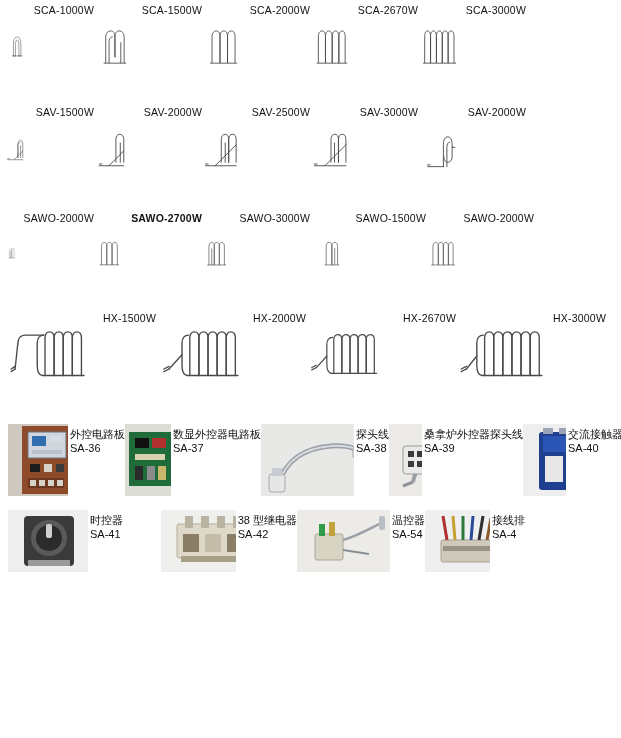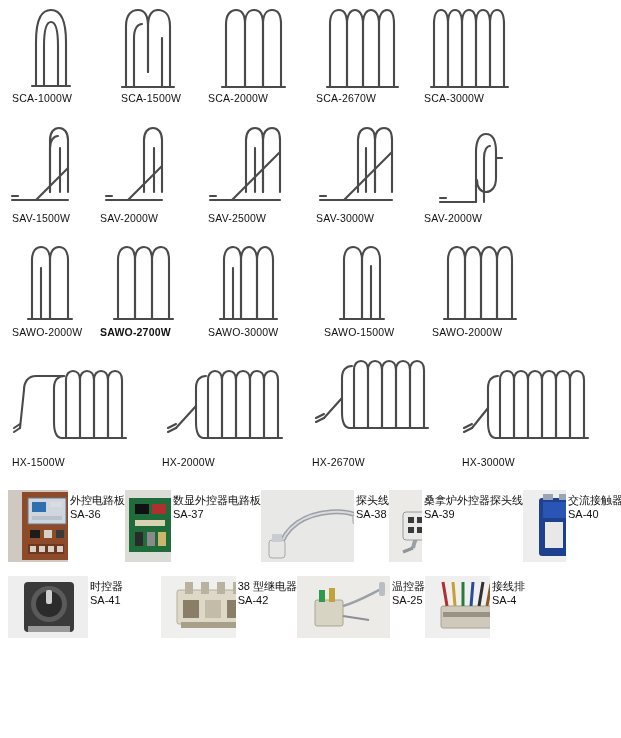--- a/index.html
+++ b/index.html
@@ -31,7 +31,7 @@
   }
   .el-cell {
     display: flex;
-    flex-direction: column;
+    flex-direction: row;
     align-items: flex-start;
   }
   .el-art {

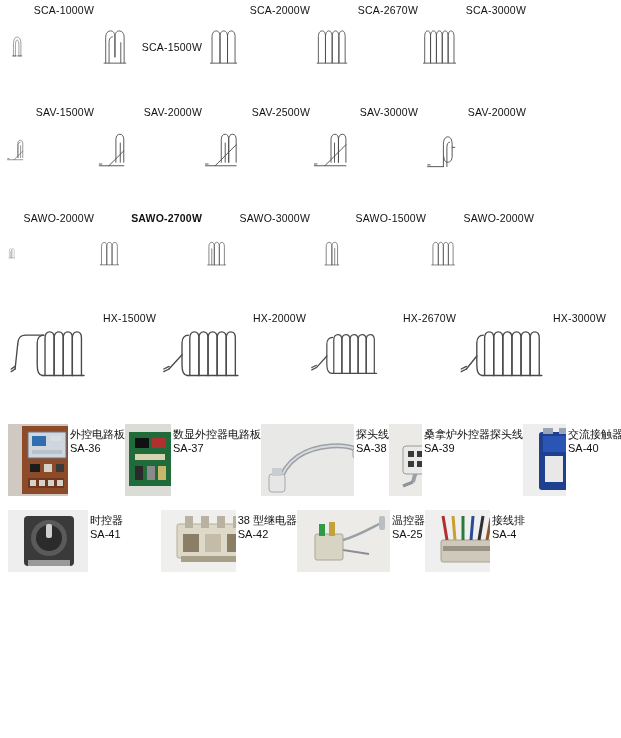--- a/index.html
+++ b/index.html
@@ -103,7 +103,7 @@
         <div class="el-label">SCA-1000W</div>
       </div>
 
-      <div class="el-cell" style="width:108px;align-items:center;">
+      <div class="el-cell" style="width:108px;">
         <svg class="el-art" width="100" height="88" viewBox="0 0 100 88">
           <g fill="none" stroke="#4a4a4a" stroke-width="2.1" stroke-linecap="round" stroke-linejoin="round">
             <path d="M28 84 L28 24 C28 12 34 8 40 8 C46 8 50 13 50 24 L50 70"></path>

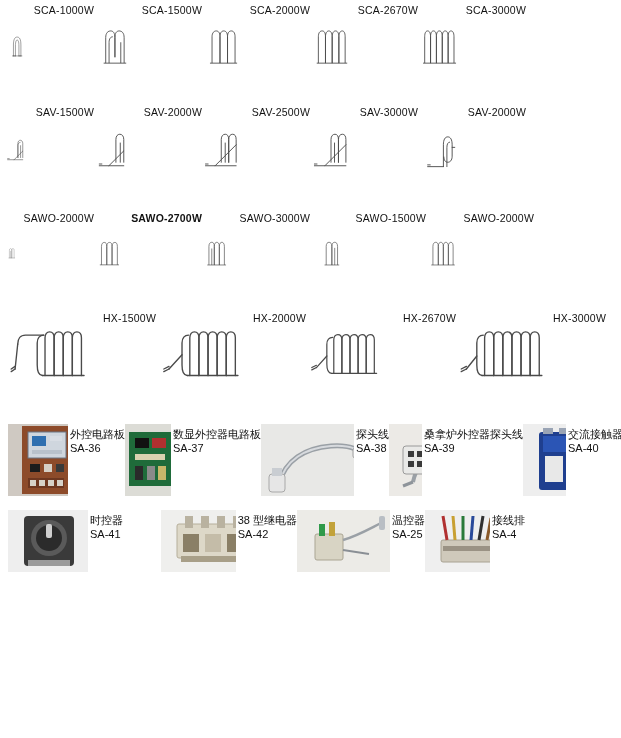--- a/index.html
+++ b/index.html
@@ -532,7 +532,7 @@
         </div>
         <div class="acc-text">
           <div class="acc-name">温控器</div>
-          <div class="acc-code">SA-25</div>
+          <div class="acc-code">SA-54</div>
         </div>
       </div>
 

